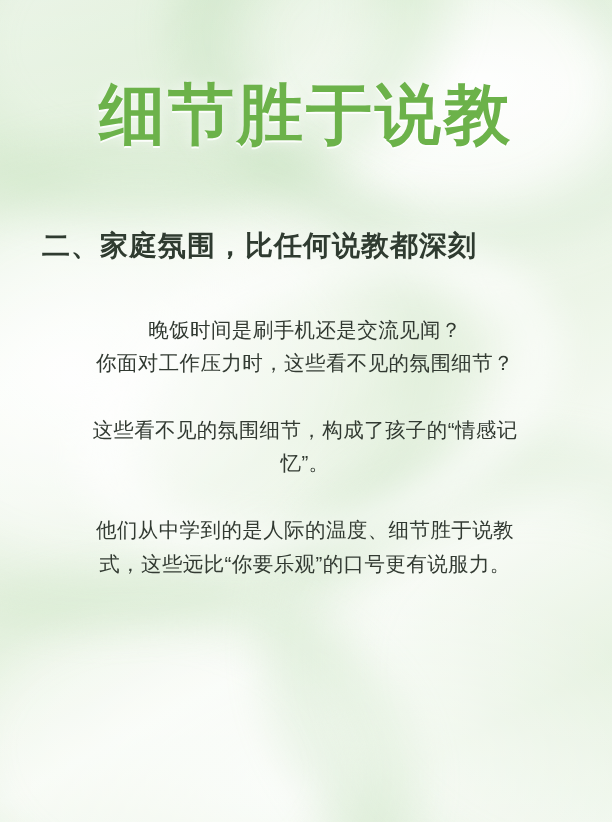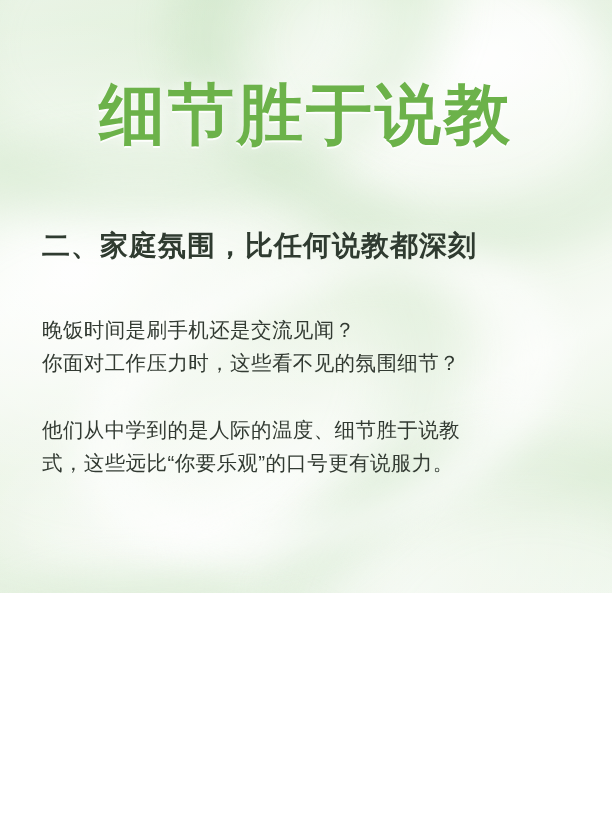--- a/index.html
+++ b/index.html
@@ -17,7 +17,7 @@
   .poster {
     position: relative;
     width: 612px;
-    height: 593px;
+    height: 822px;
     overflow: hidden;
     background:
       radial-gradient(ellipse 520px 300px at 78% 10%, rgba(255,255,255,0.95) 0%, rgba(255,255,255,0.0) 62%),

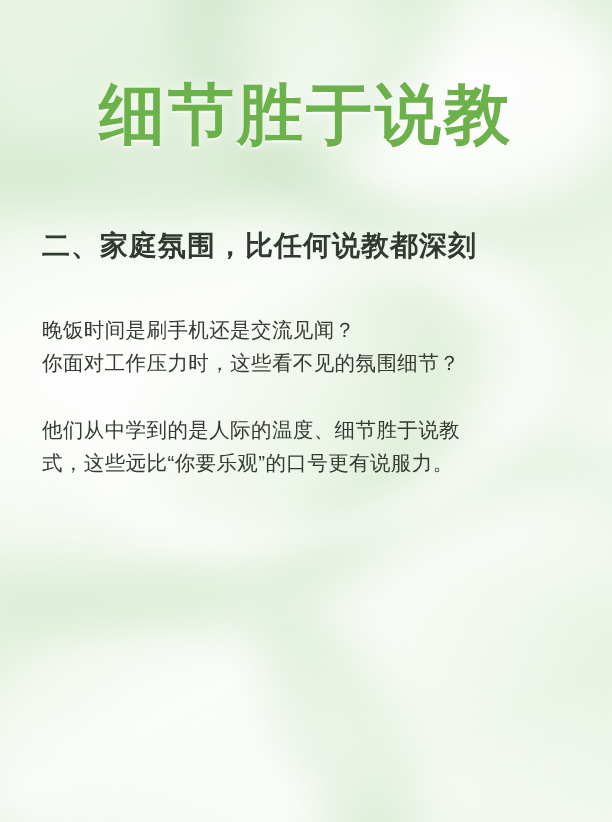--- a/index.html
+++ b/index.html
@@ -120,7 +120,7 @@
   }
   .para.first { padding-top: 48px; }
   .para.gap   { padding-top: 34px; }
-  .para .line { display: block; }
+  .para .line { display: block; text-align: center; }
 </style>
 </head>
 <body>

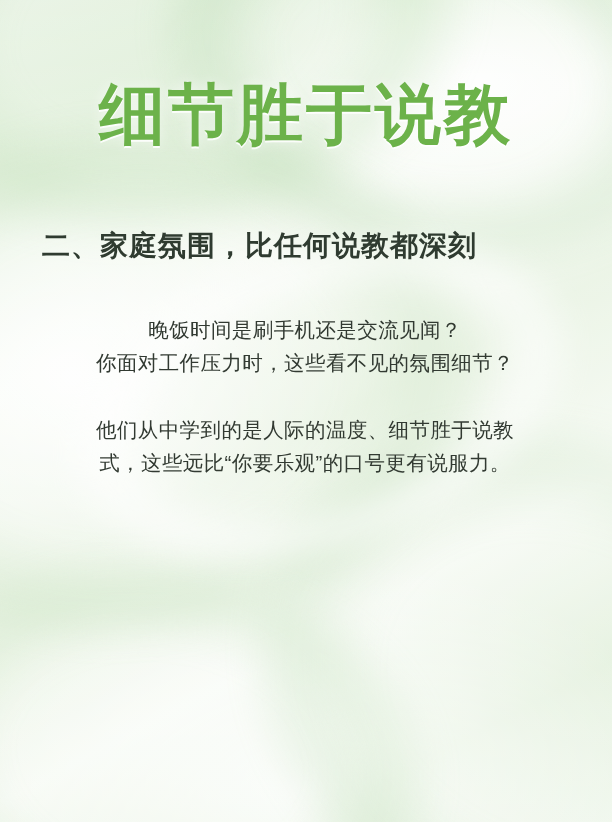--- a/index.html
+++ b/index.html
@@ -145,6 +145,10 @@
         <span class="line">你面对工作压力时，这些看不见的氛围细节？</span>
       </p>
 
+      <p class="para gap">
+        <span class="line">这些看不见的氛围细节，构成了孩子的“情感记</span>
+        <span class="line">忆”。</span>
+      </p>
 
       <p class="para gap">
         <span class="line">他们从中学到的是人际的温度、细节胜于说教</span>

